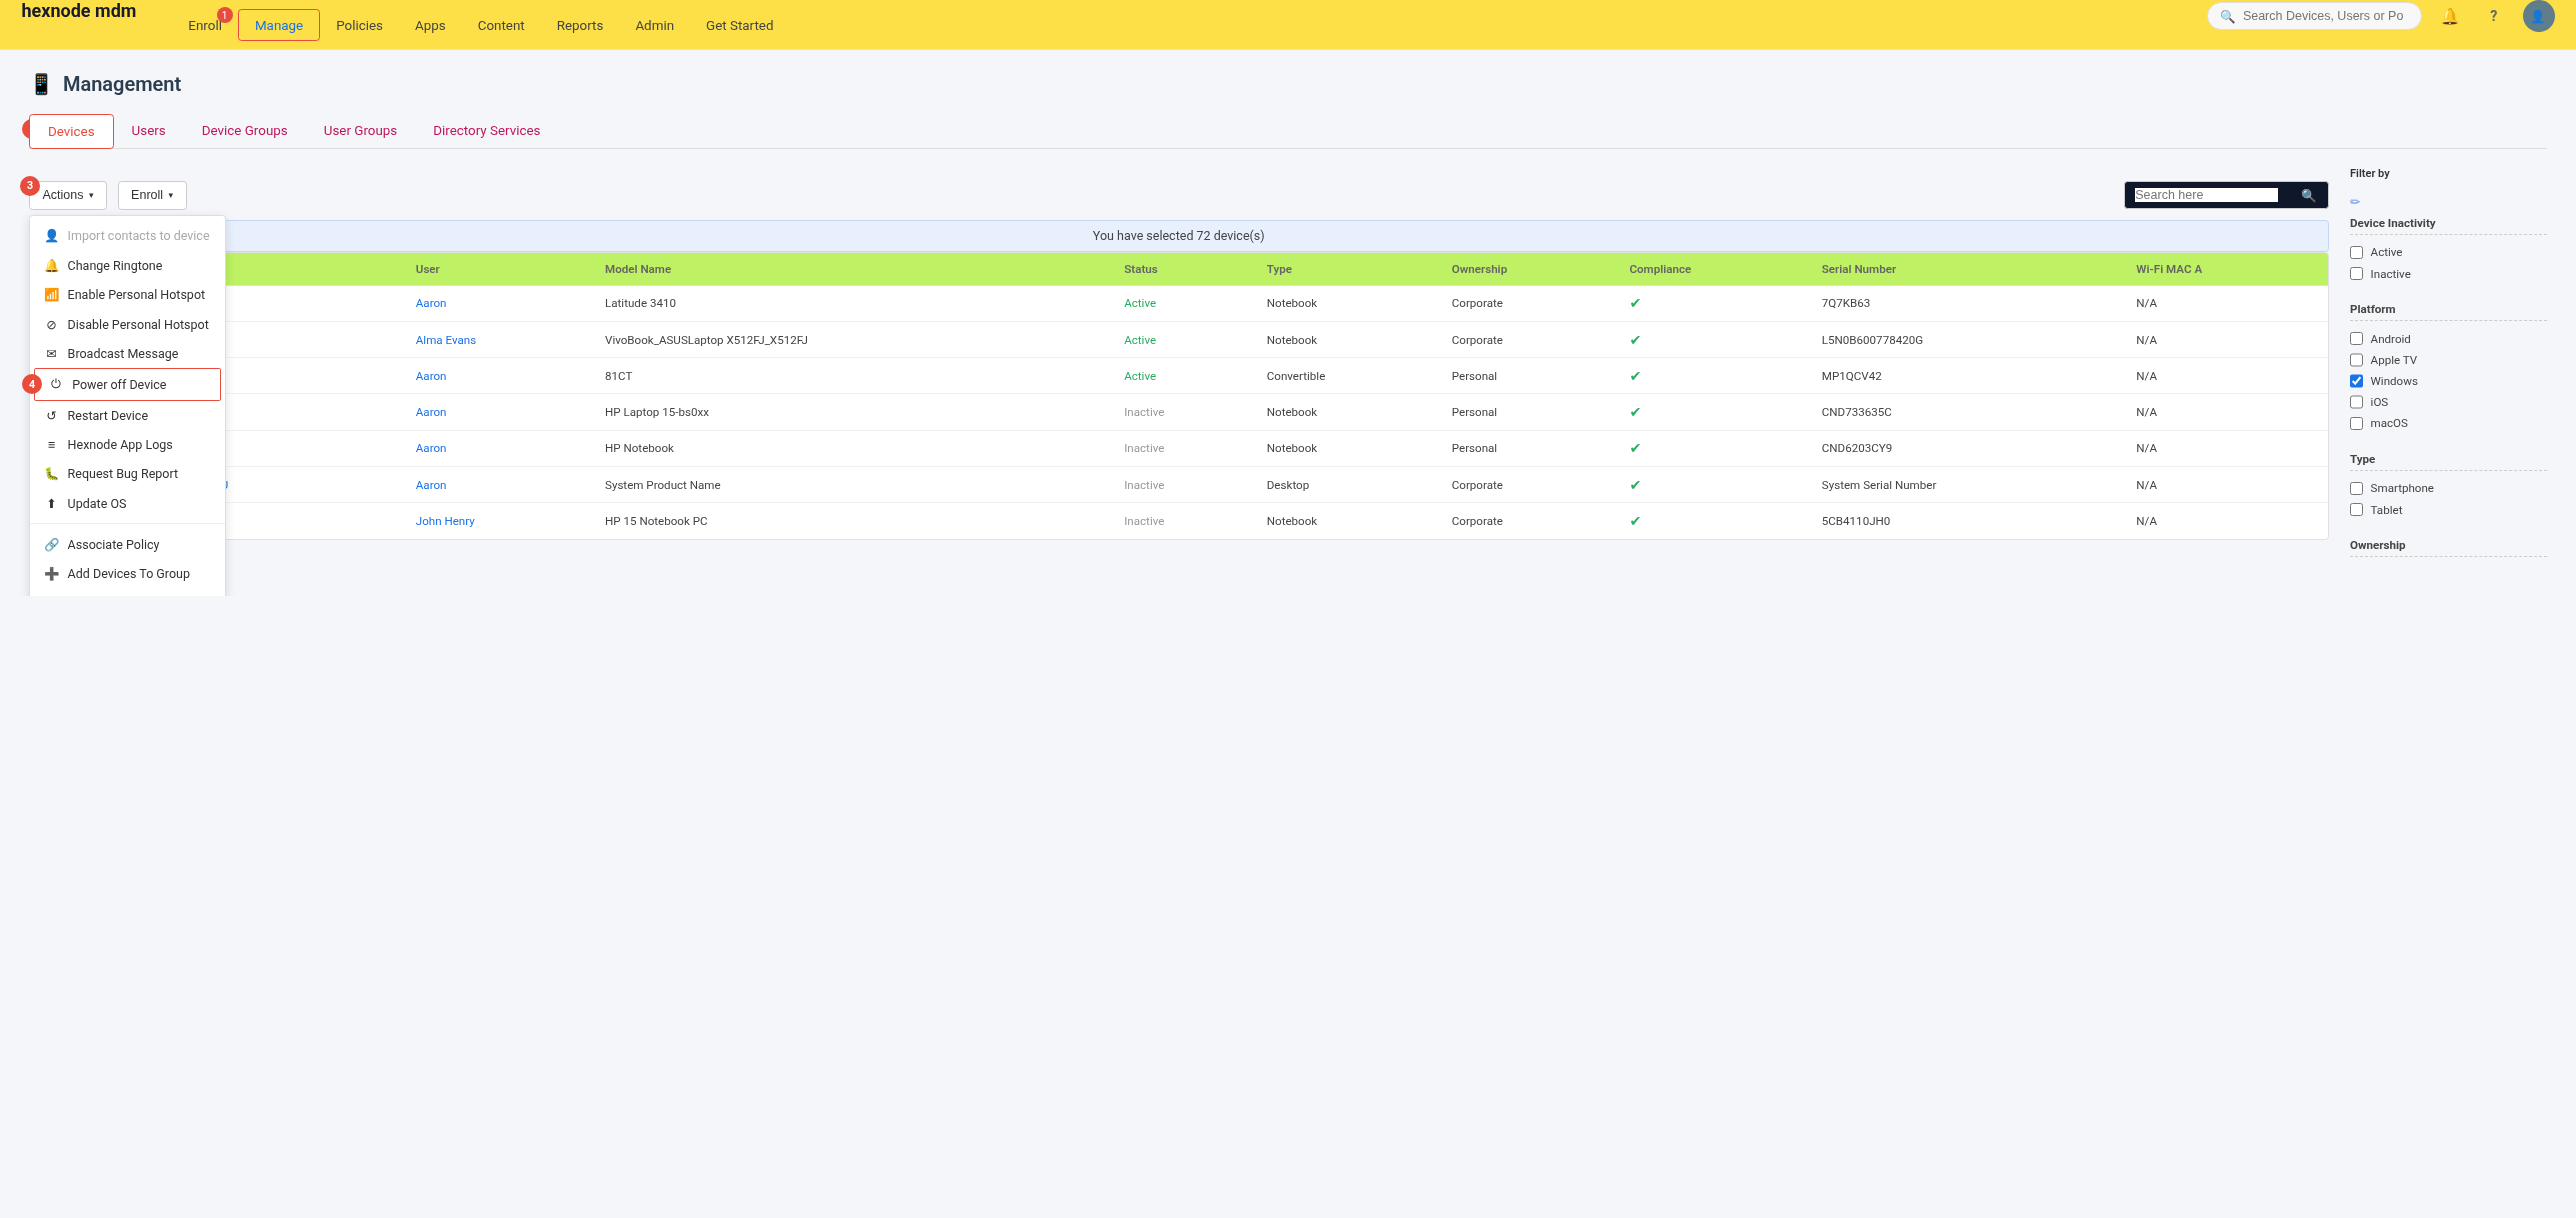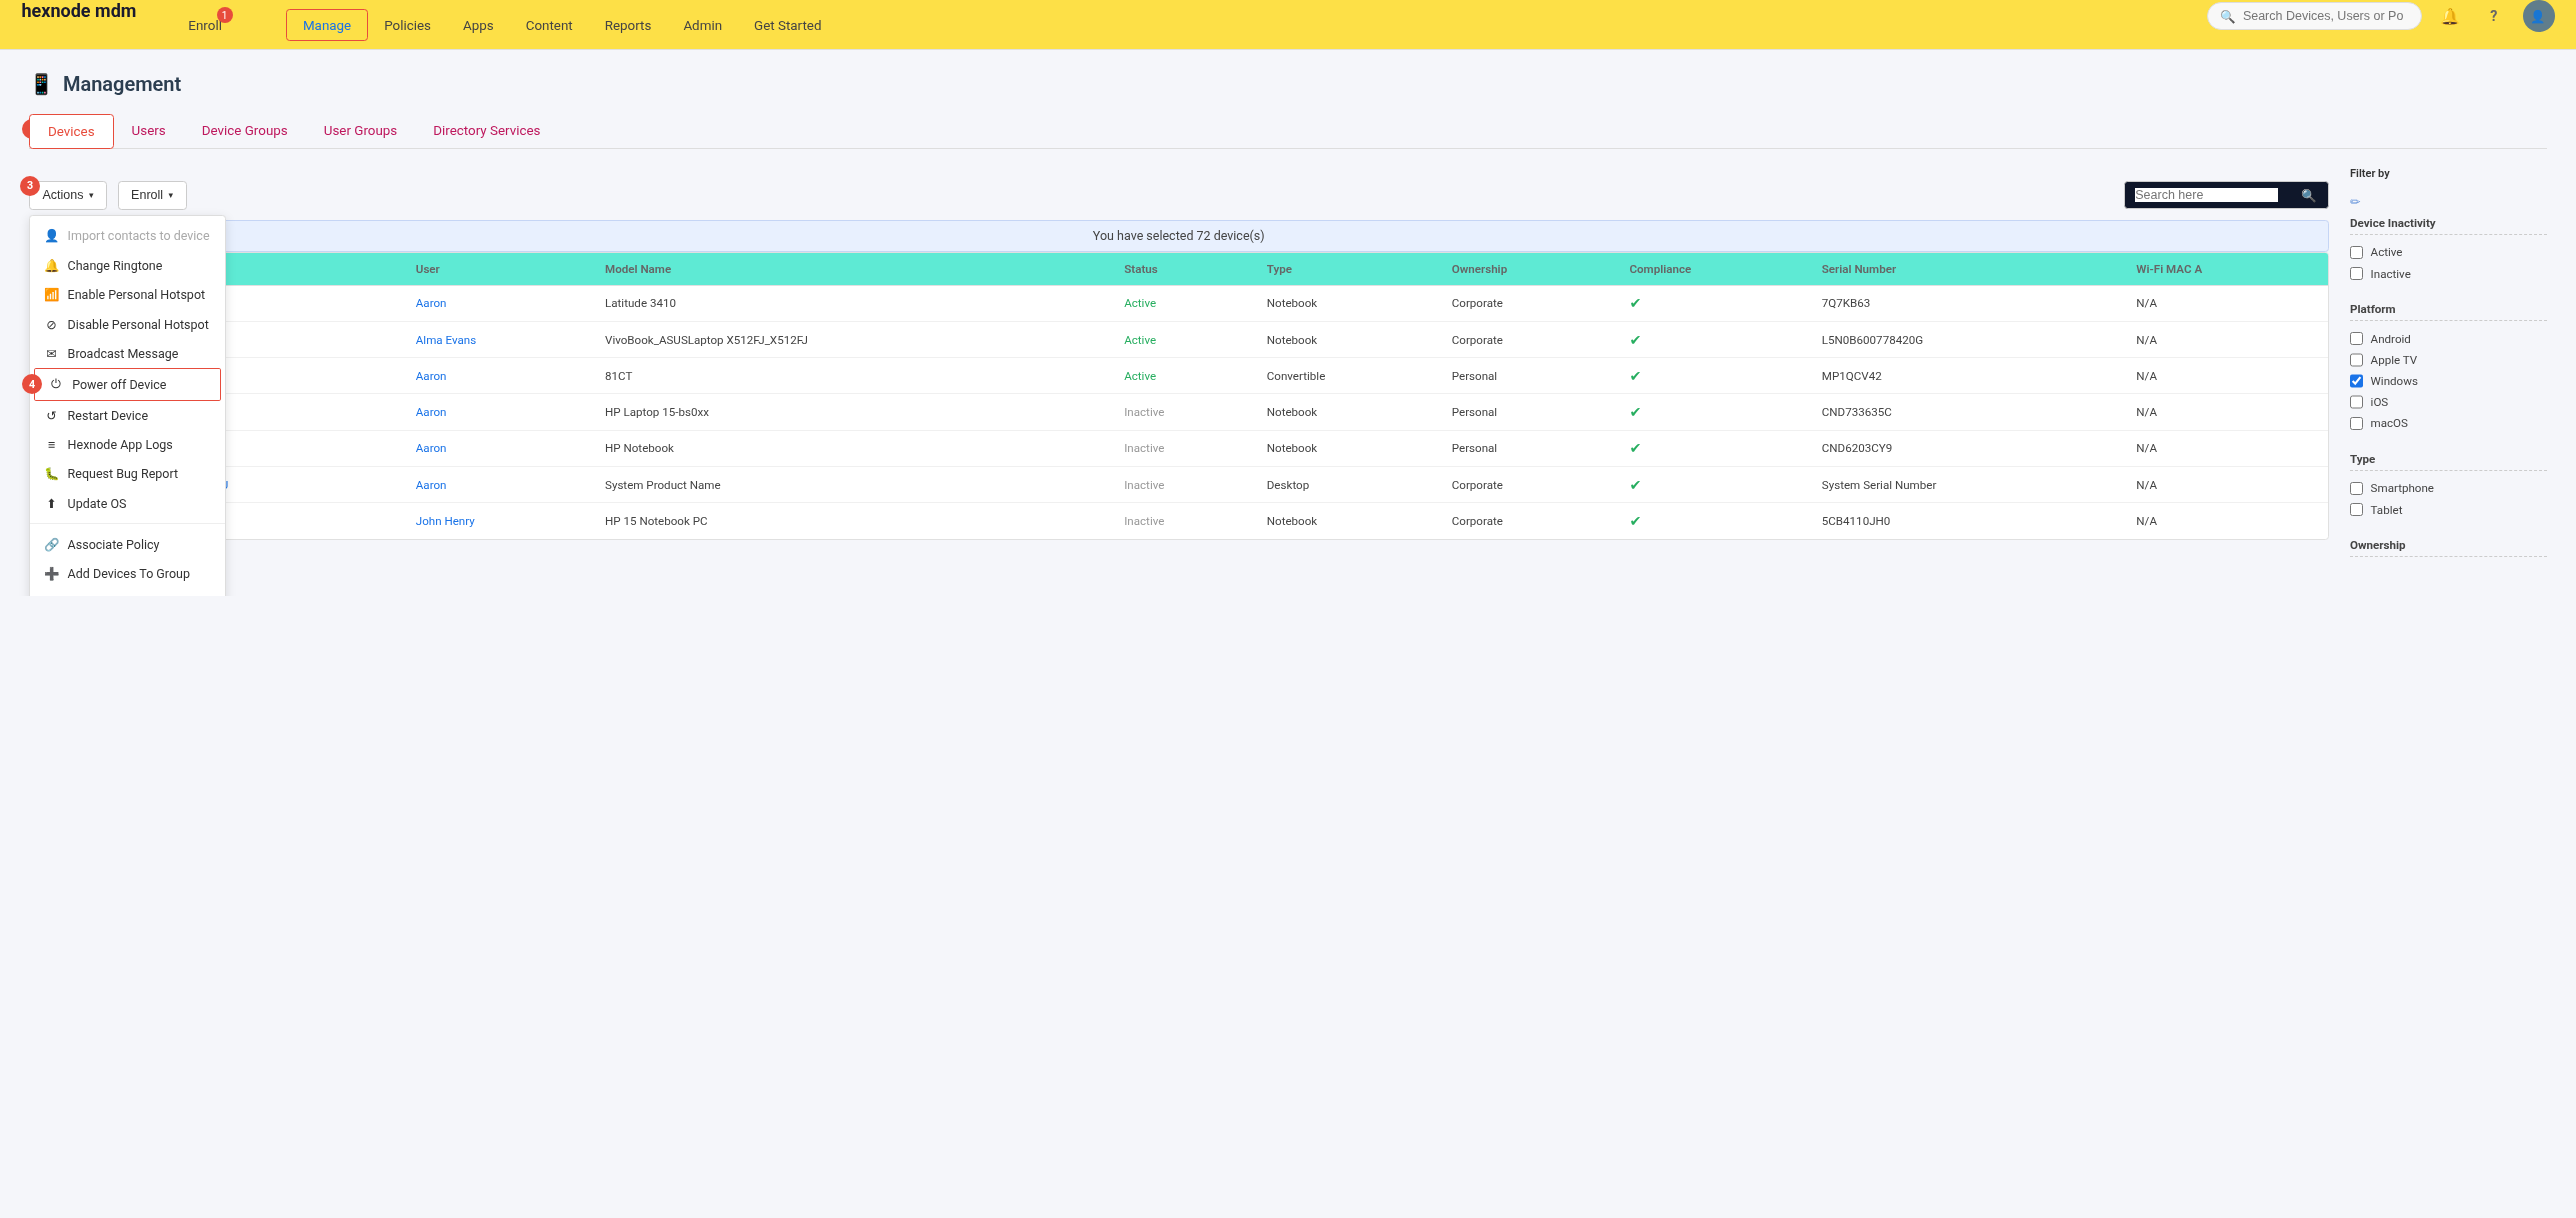--- a/index.html
+++ b/index.html
@@ -88,7 +88,7 @@
       <span>Enroll</span>
       <span class="nav-badge">1</span>
     </div>
-    <div class="nav-item active-box" style="border:1.8px solid #e74c3c; border-radius:3.6px; height:32px; color:#1a73e8;margin-left:48px;">
+    <div class="nav-item active-box" style="border:1.8px solid #e74c3c; border-radius:3.6px; height:32px; color:#1a73e8;">
       <span>Manage</span>
     </div>
     <div class="nav-item">

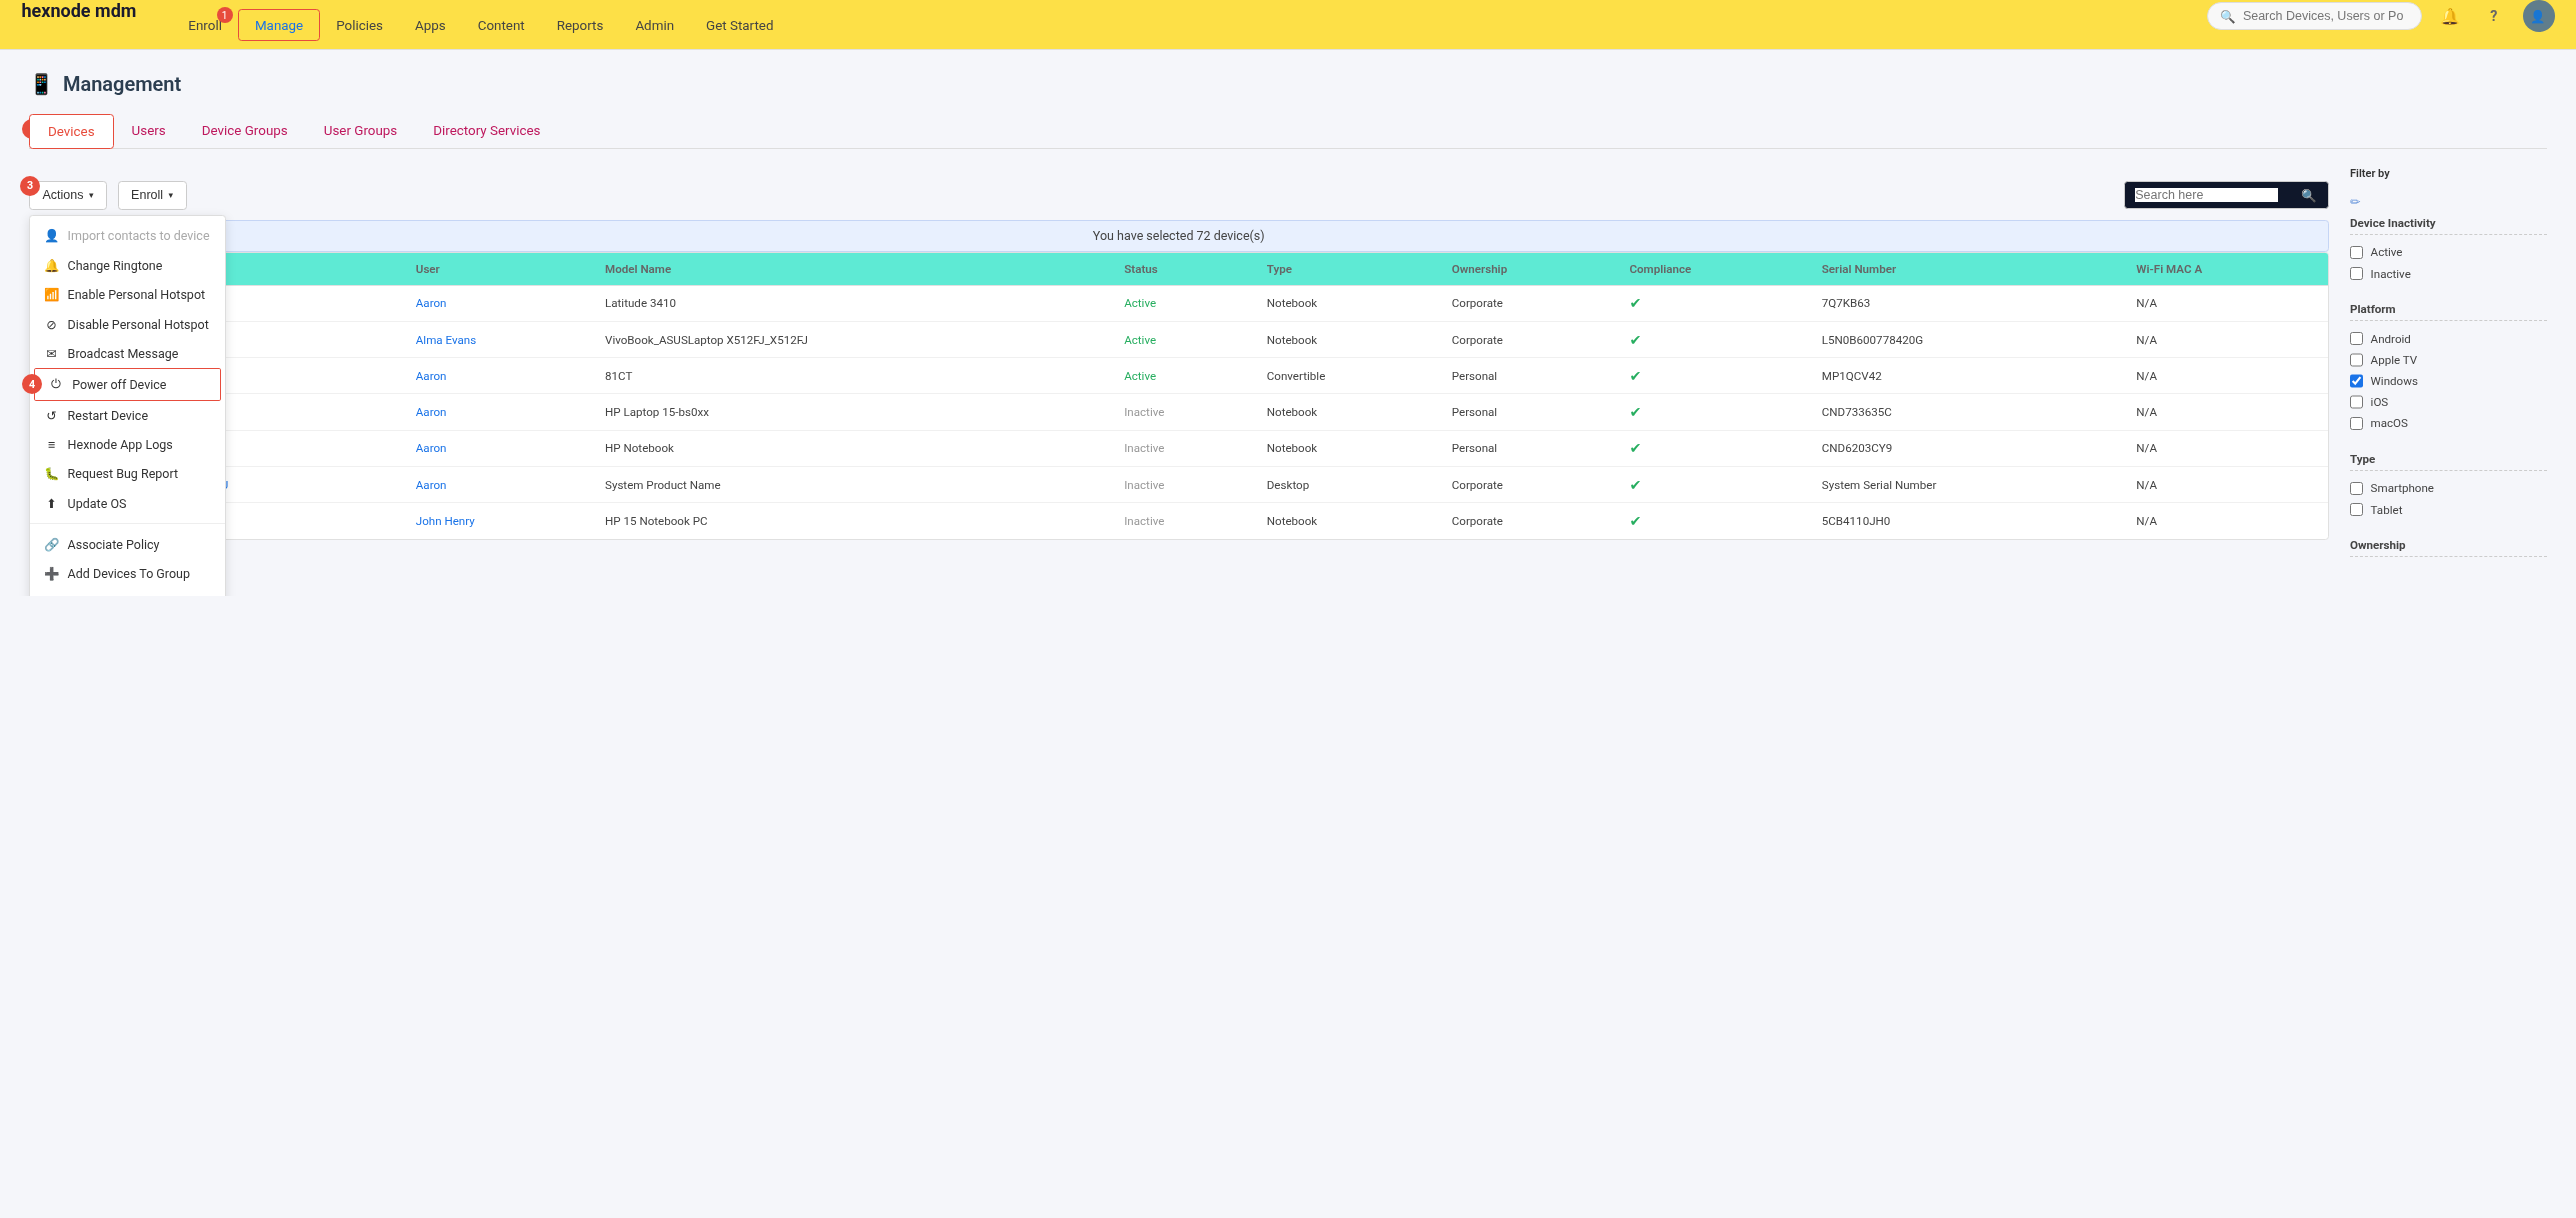--- a/index.html
+++ b/index.html
@@ -51,7 +51,7 @@
     
     .table-wrap { background: #fff; border: 0.9px solid #e0e0e0; border-radius: 3.6px; overflow: hidden; }
     table { width: 100%; border-collapse: collapse; }
-    thead tr { background: #5eead4; border-bottom: 0.9px solid #e0e0e0; }
+    thead tr { background: #bef264; border-bottom: 0.9px solid #e0e0e0; }
     th { padding: 9px 10.7px; text-align: left; font-size: 11.6px; font-weight: 600; color: #666; white-space: nowrap; }
     td { padding: 9px 10.7px; font-size: 11.6px; color: #444; border-bottom: 0.9px solid #f0f0f0; }
     tr:last-child td { border-bottom: none; }

